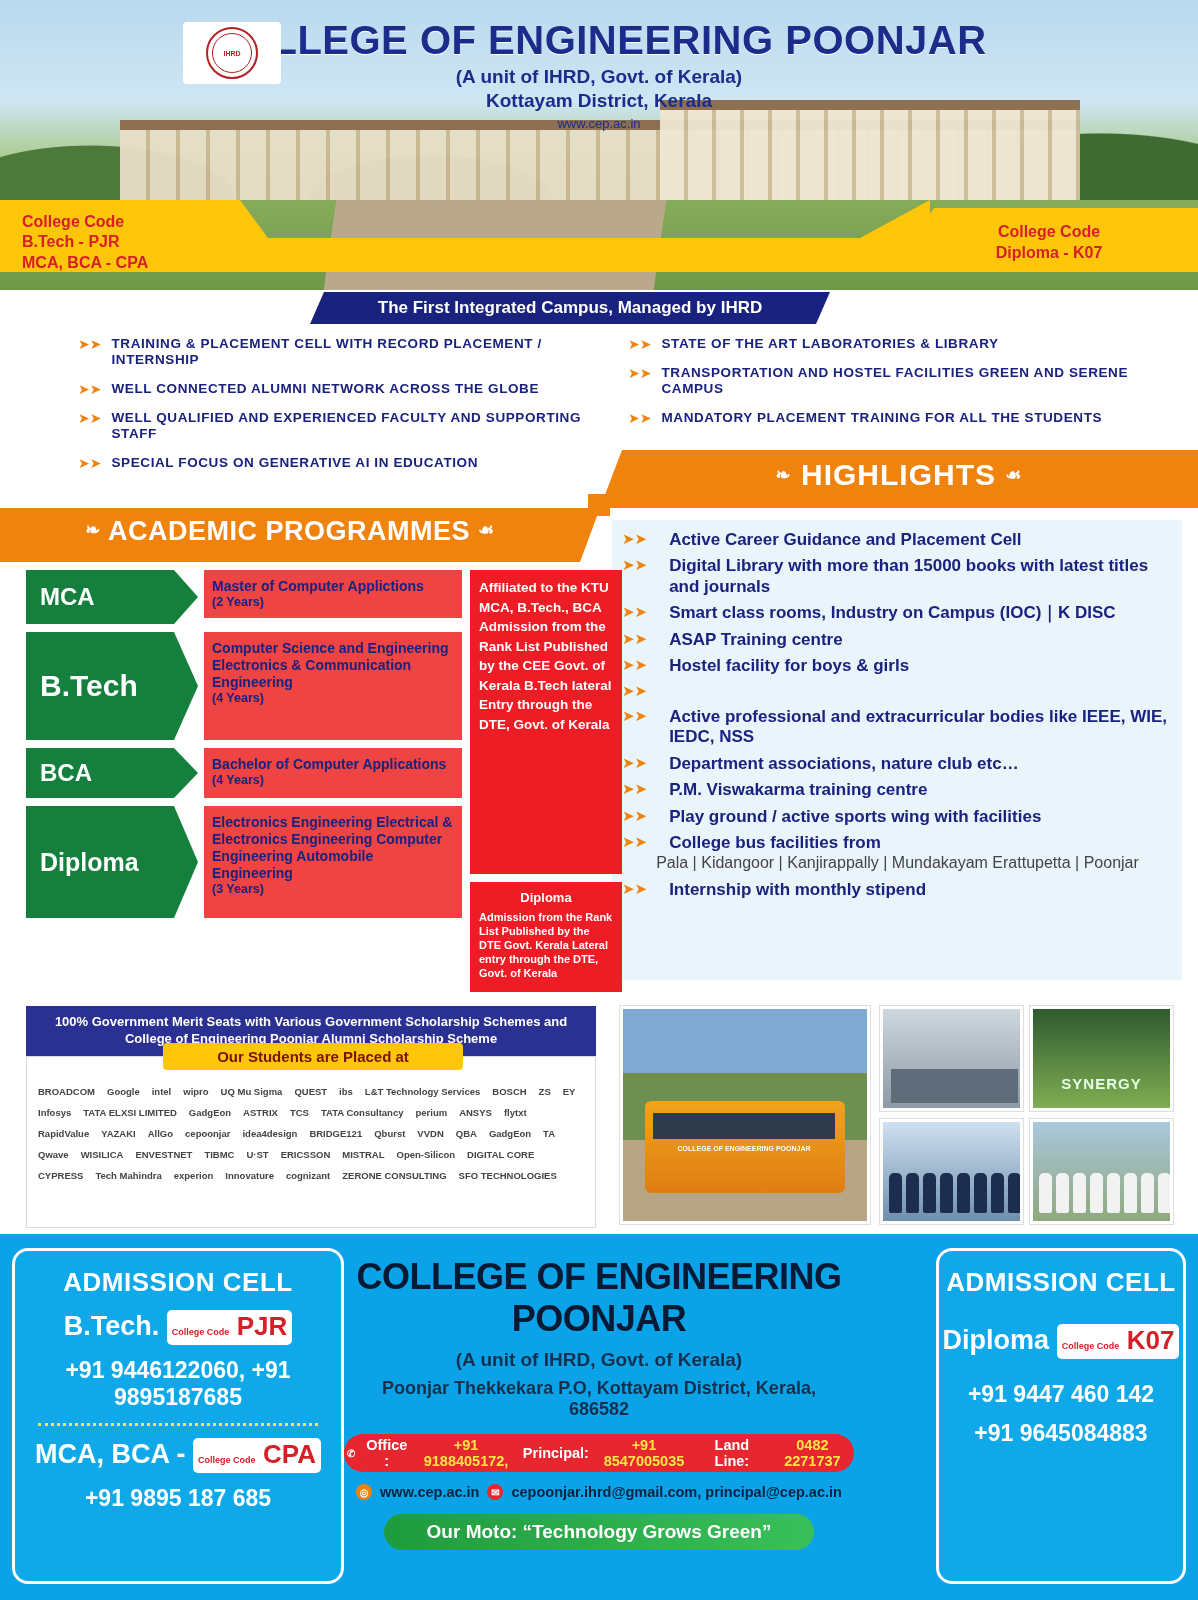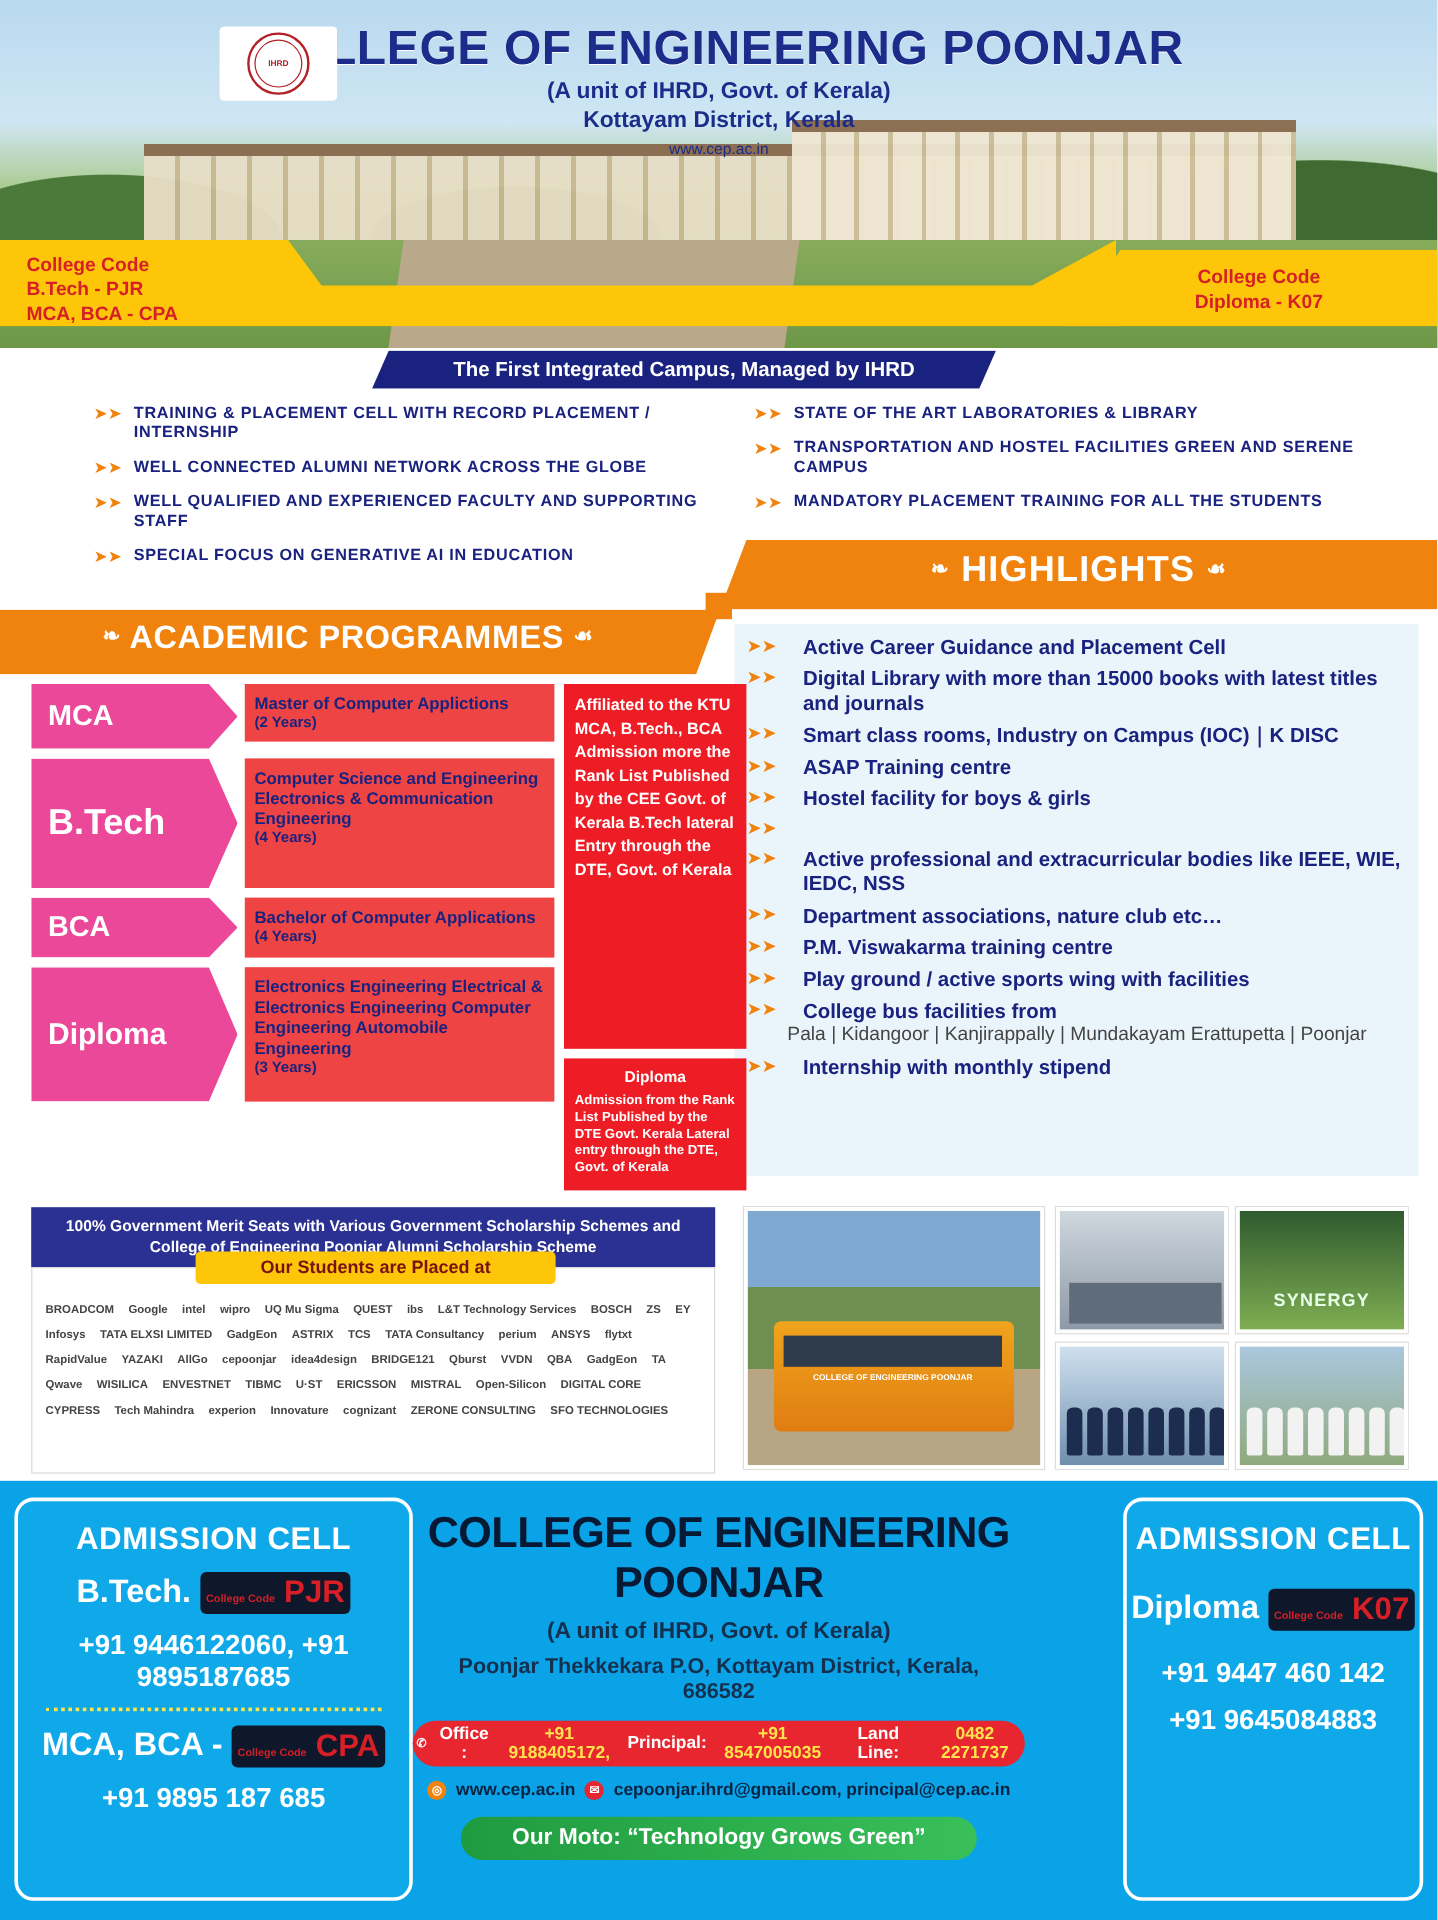--- a/index.html
+++ b/index.html
@@ -161,7 +161,7 @@
   .prog-wrap { position: absolute; left: 26px; top: 570px; width: 570px; }
   .prog-row { position: relative; margin-bottom: 8px; }
   .prog-tag {
-    width: 172px; background: #ec4899; color: #fff; font-weight: bold;
+    width: 172px; background: #15803d; color: #fff; font-weight: bold;
     display: flex; align-items: center; padding-left: 14px;
     clip-path: polygon(0 0, 148px 0, 172px 50%, 148px 100%, 0 100%);
   }

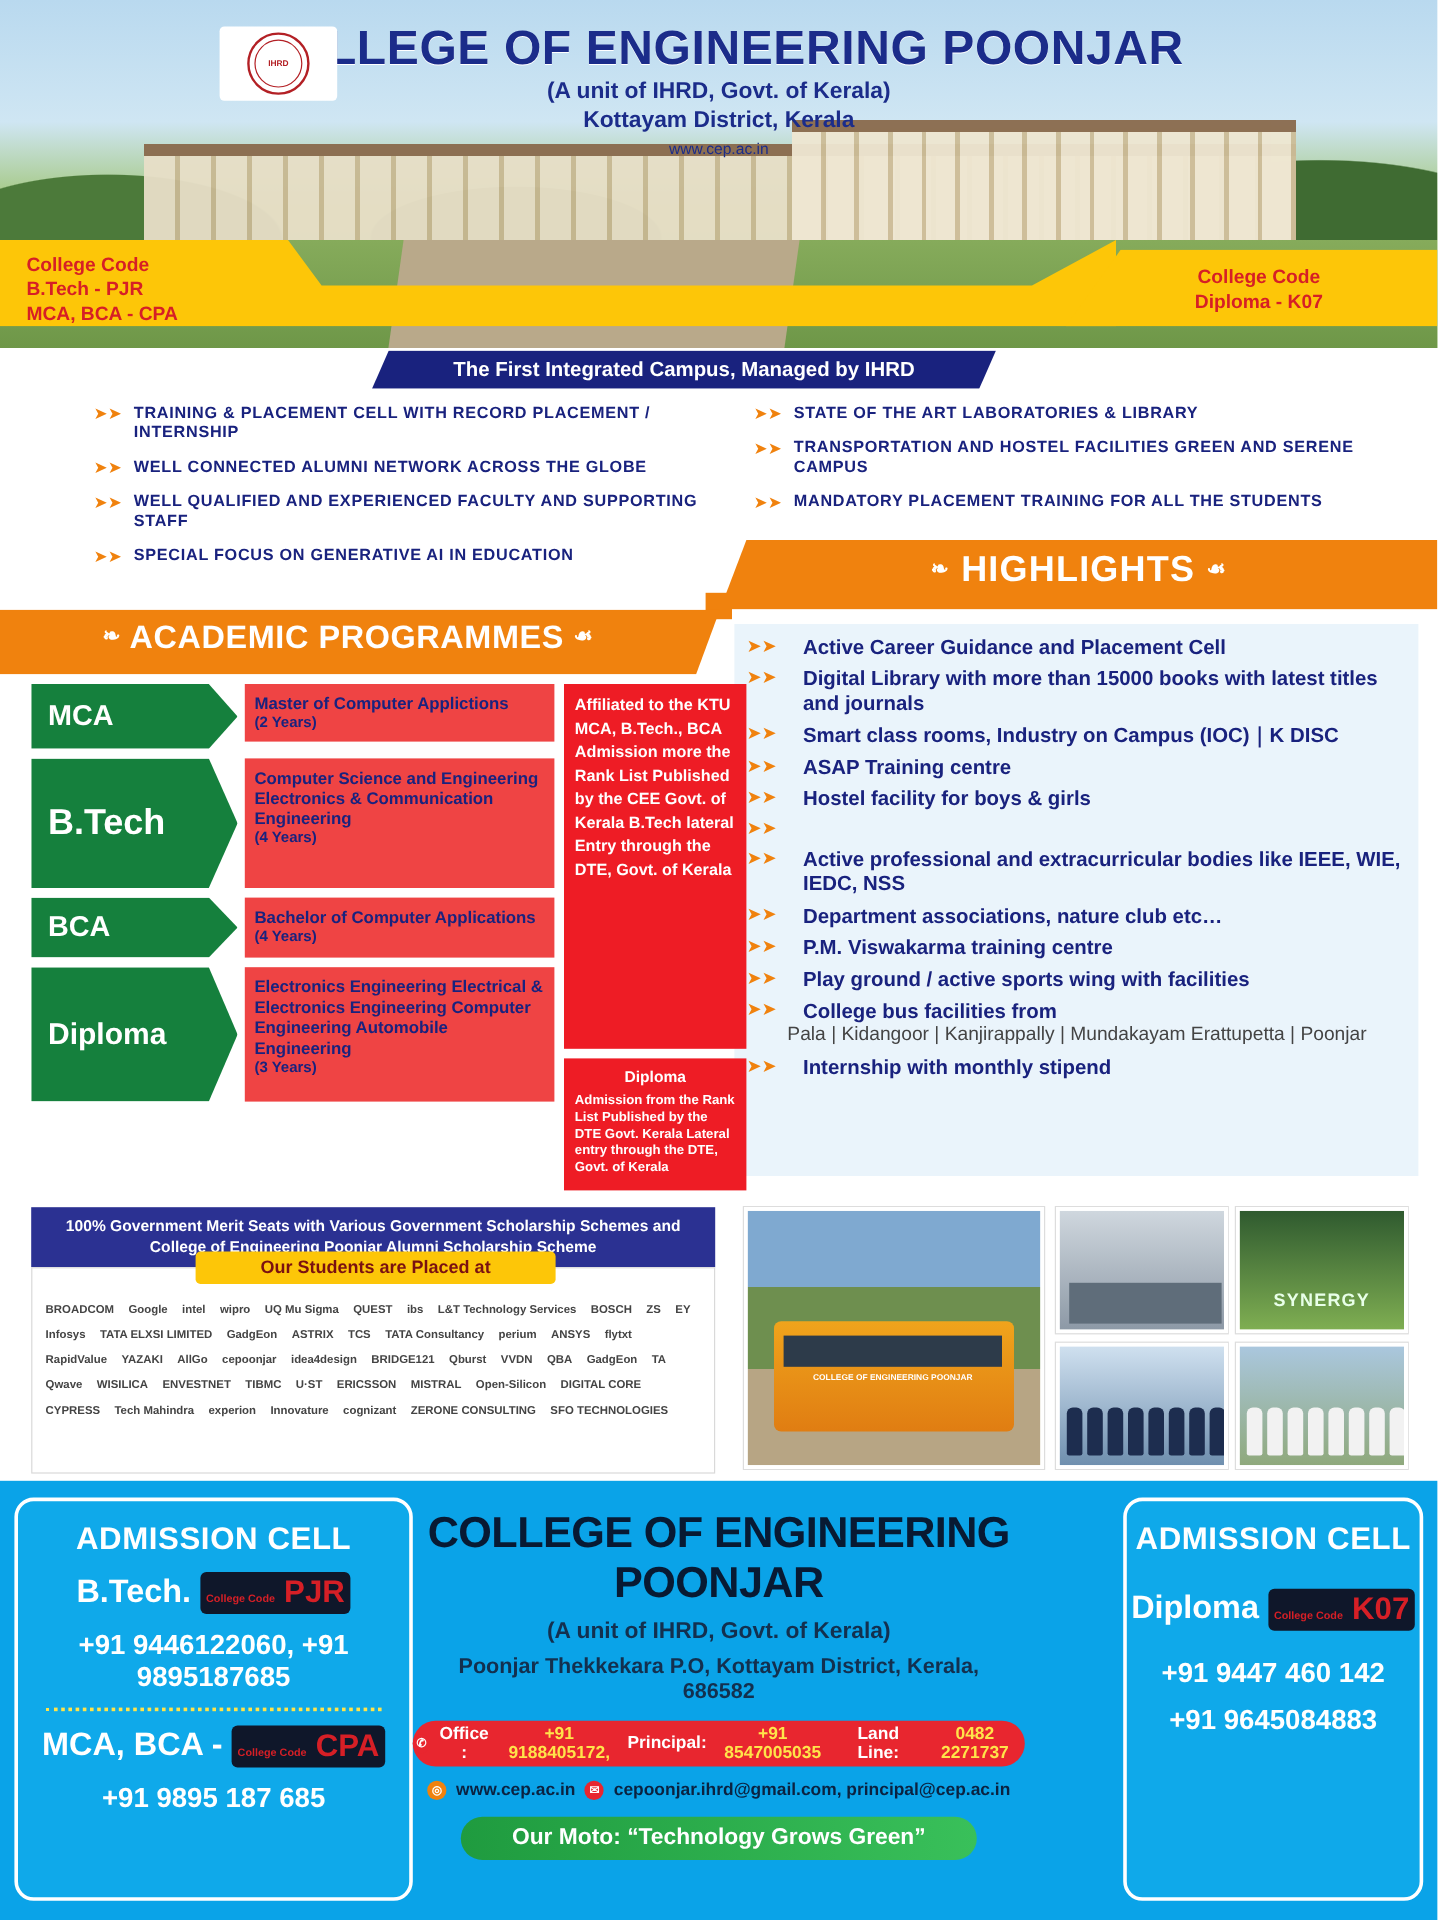--- a/index.html
+++ b/index.html
@@ -465,7 +465,7 @@
     </div>
   </div>
 
-  <div class="red-box b1">Affiliated to the KTU MCA, B.Tech., BCA Admission more the Rank List Published by the CEE Govt. of Kerala B.Tech lateral Entry through the DTE, Govt. of Kerala</div>
+  <div class="red-box b1">Affiliated to the KTU MCA, B.Tech., BCA Admission from the Rank List Published by the CEE Govt. of Kerala B.Tech lateral Entry through the DTE, Govt. of Kerala</div>
   <div class="red-box b2">
     <span class="rb-title">Diploma</span>
     <span>Admission from the Rank List Published by the DTE Govt. Kerala Lateral entry through the DTE, Govt. of Kerala</span>

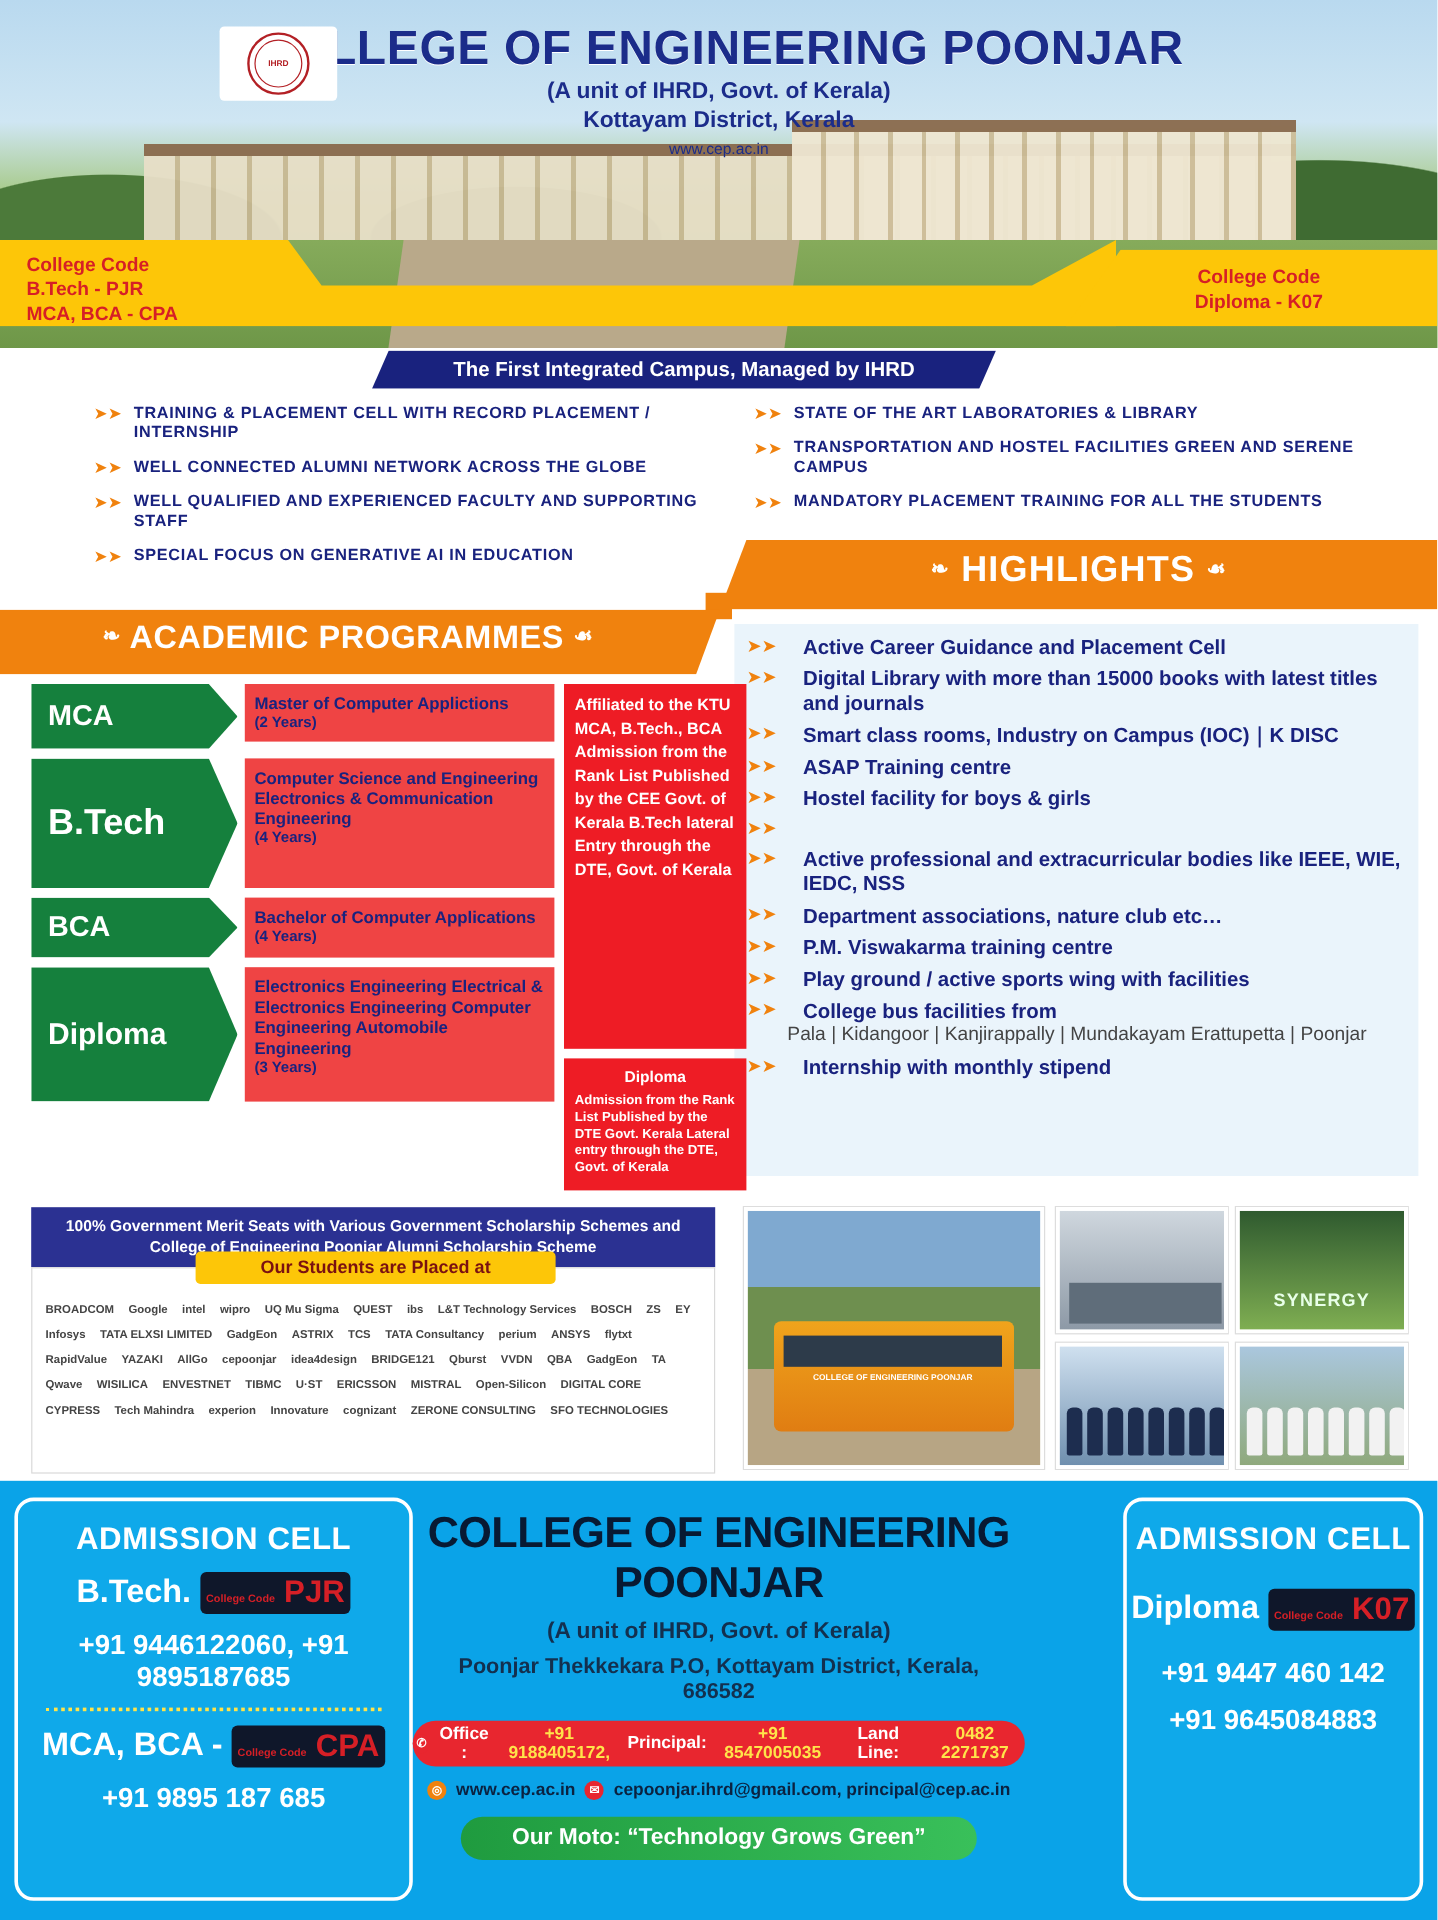--- a/index.html
+++ b/index.html
@@ -252,7 +252,7 @@
     letter-spacing: .5px;
   }
   .code-badge {
-    display: inline-block; background: #0f172a; border-radius: 5px; padding: 1px 5px 3px;
+    display: inline-block; background: #ffffff; border-radius: 5px; padding: 1px 5px 3px;
     text-align: center; vertical-align: middle;
   }
   .code-badge .cb-top { font-size: 9px; color: #d61f26; font-weight: bold; line-height: 1.1; }

